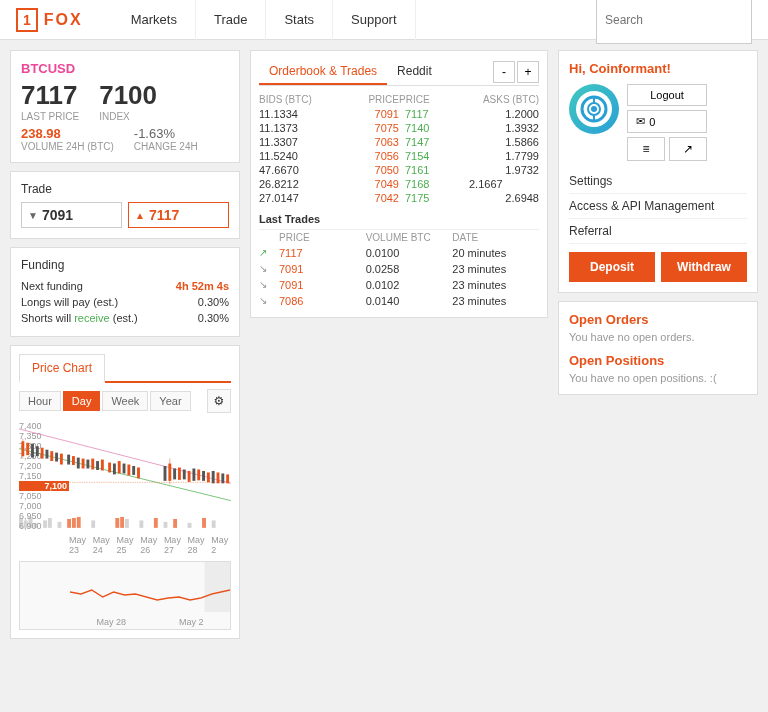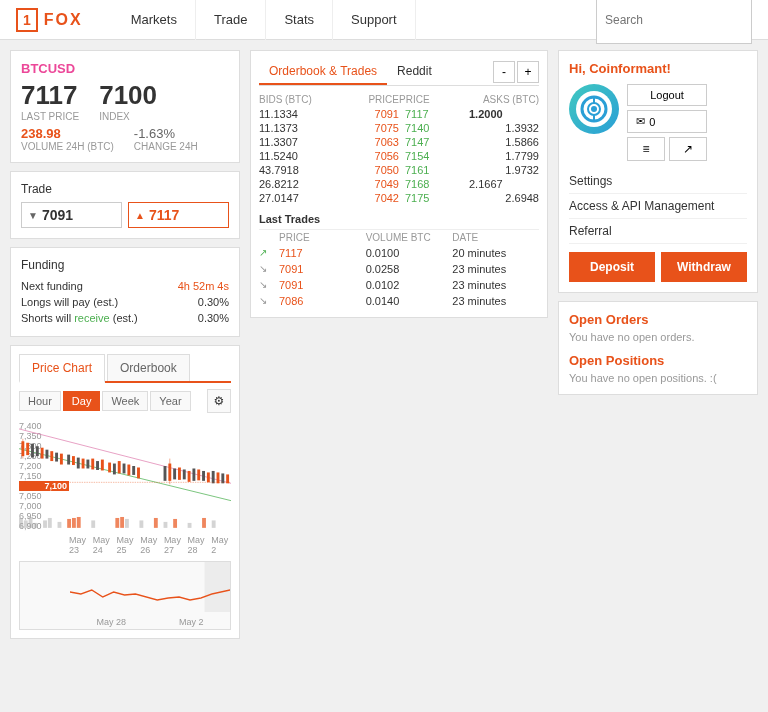--- a/index.html
+++ b/index.html
@@ -340,7 +340,7 @@
           <span>11.1334</span>
           <span class="red" style="text-align:right; color:#e8521a;">7091</span>
           <span class="green" style="color:#4caf50; padding-left:6px;">7117</span>
-          <span style="text-align:left;font-weight:bold;">1.2000</span>
+          <span style="text-align:right;">1.2000</span>
         </div>
         <div class="ob-row">
           <span>11.1373</span>

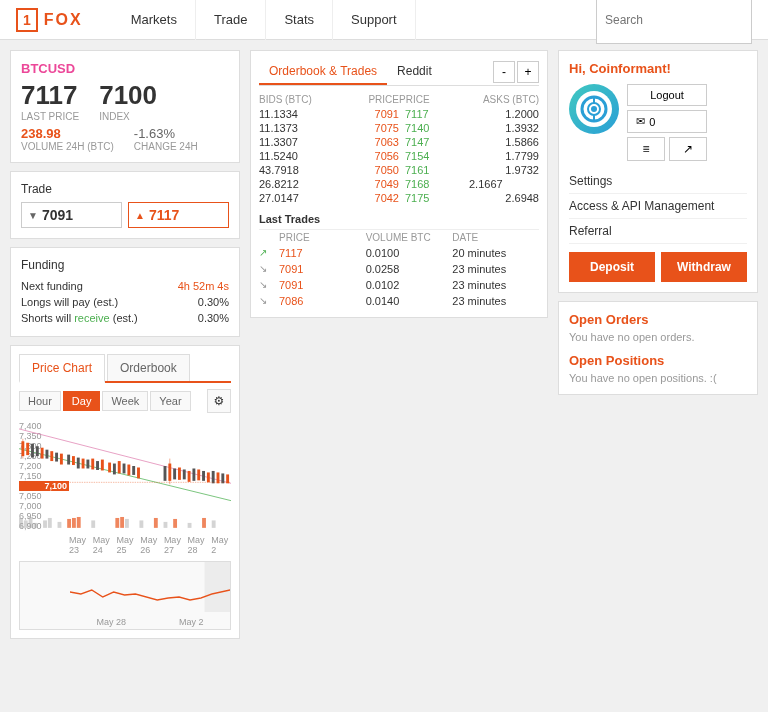--- a/index.html
+++ b/index.html
@@ -361,7 +361,7 @@
           <span style="text-align:right;">1.7799</span>
         </div>
         <div class="ob-row">
-          <span>43.7918</span>
+          <span>47.6670</span>
           <span style="text-align:right; color:#e8521a;">7050</span>
           <span style="color:#4caf50; padding-left:6px;">7161</span>
           <span style="text-align:right;">1.9732</span>

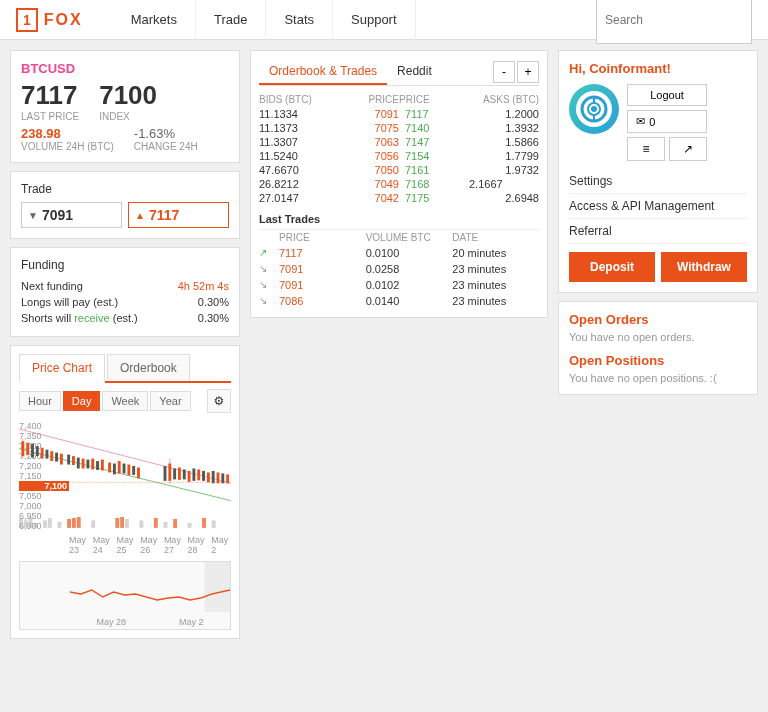--- a/index.html
+++ b/index.html
@@ -46,7 +46,7 @@
 
     
     .funding-row { display: flex; justify-content: space-between; padding: 2px 0; font-size: 11px; }
-    .funding-highlight { color: #e8521a; }
+    .funding-highlight { color: #e8521a; font-weight: bold; }
     .funding-green { color: #4caf50; }
 
     

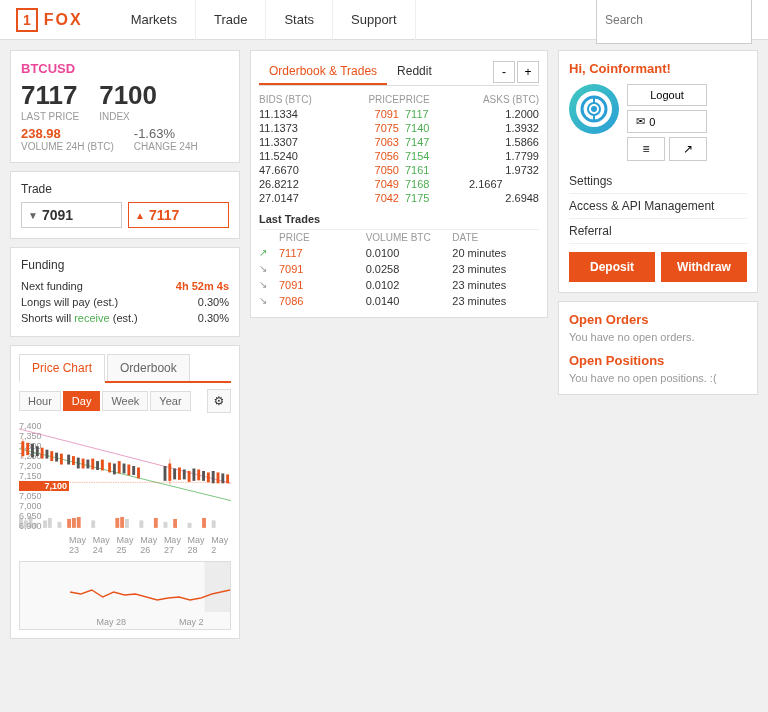--- a/index.html
+++ b/index.html
@@ -187,7 +187,6 @@
     <div class="chart-card">
       <div class="tab-bar">
         <div class="tab active">Price Chart</div>
-        <div class="tab">Orderbook</div>
       </div>
       <div class="chart-tabs" style="margin-top:6px;">
         <div class="chart-tab">Hour</div>

